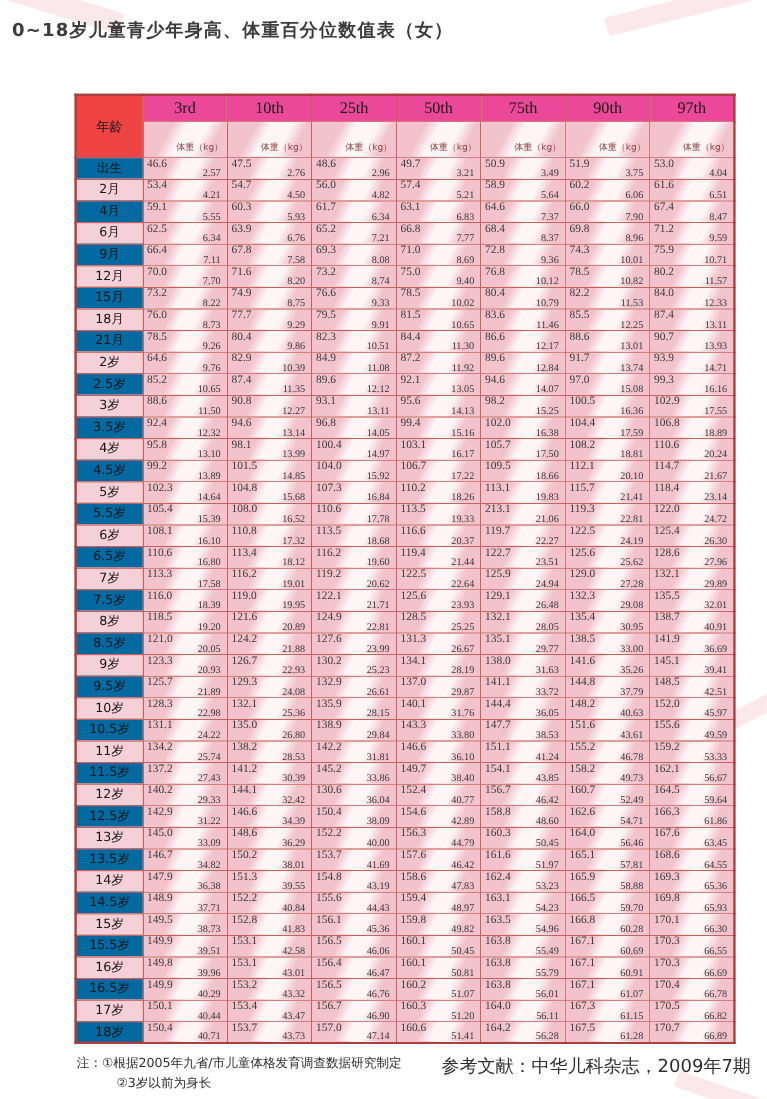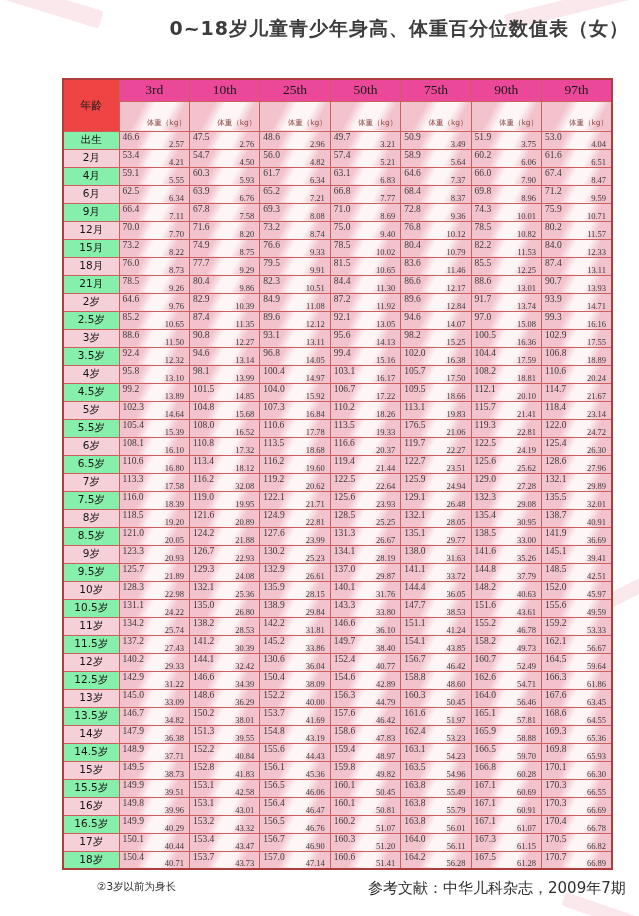--- a/index.html
+++ b/index.html
@@ -17,8 +17,8 @@
 
   .title {
     position:relative; z-index:2;
-    margin:16px 10px 0; text-align:right;
-    font-size:19px; font-weight:bold; letter-spacing:1px; color:#3c3c3c;
+    margin:16px 10px 0; text-align:left;
+    font-size:15px; font-weight:bold; letter-spacing:1px; color:#3c3c3c;
   }
 
   .tablewrap { position:absolute; left:62px; top:78px; z-index:1; }

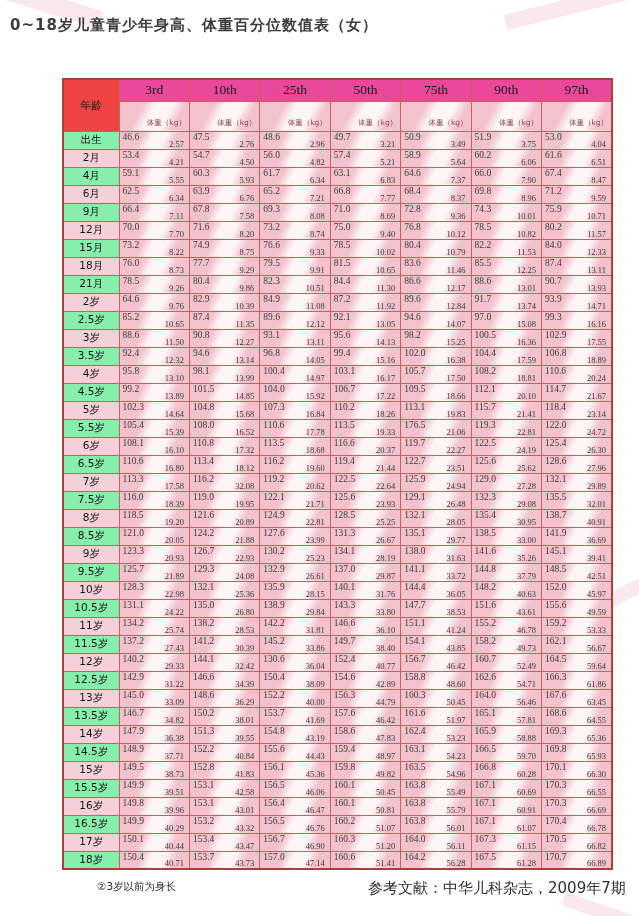--- a/index.html
+++ b/index.html
@@ -54,7 +54,7 @@
 
   tbody tr { height:18px; }
   tbody th.age {
-    background:#86efac; font-weight:normal; font-size:10.5px; color:#141414;
+    background:#0369a1; font-weight:normal; font-size:10.5px; color:#141414;
   }
   tbody th.age.alt { background:var(--agepink,#f6d0d9); }
   td.dcell {

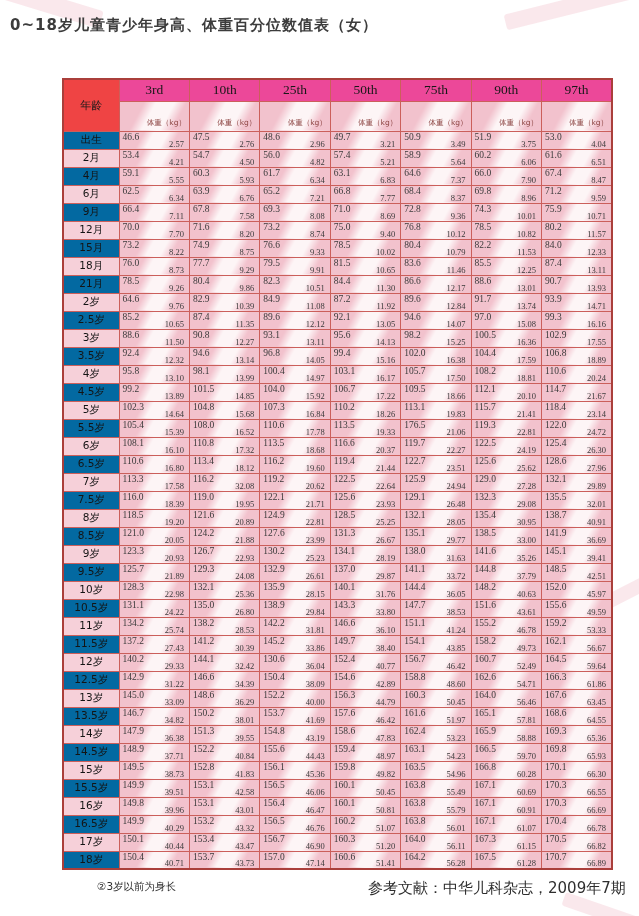--- a/index.html
+++ b/index.html
@@ -657,7 +657,7 @@
             <span class="w">19.33</span>
           </td>
           <td class="dcell">
-            <span class="h">176.5</span>
+            <span class="h">213.1</span>
             <span class="w">21.06</span>
           </td>
           <td class="dcell">

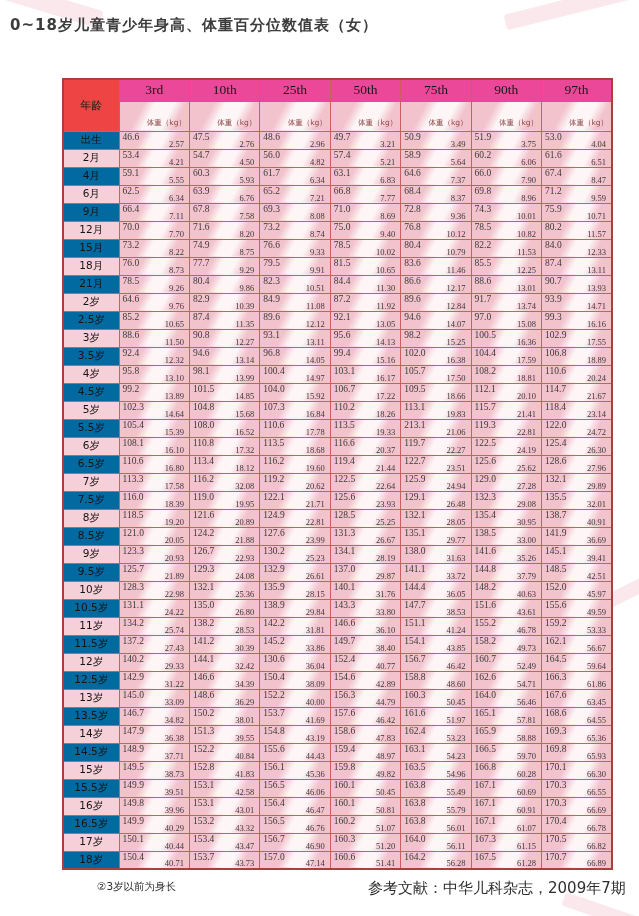--- a/index.html
+++ b/index.html
@@ -739,7 +739,7 @@
           </td>
           <td class="dcell">
             <span class="h">116.2</span>
-            <span class="w">32.08</span>
+            <span class="w">19.01</span>
           </td>
           <td class="dcell">
             <span class="h">119.2</span>

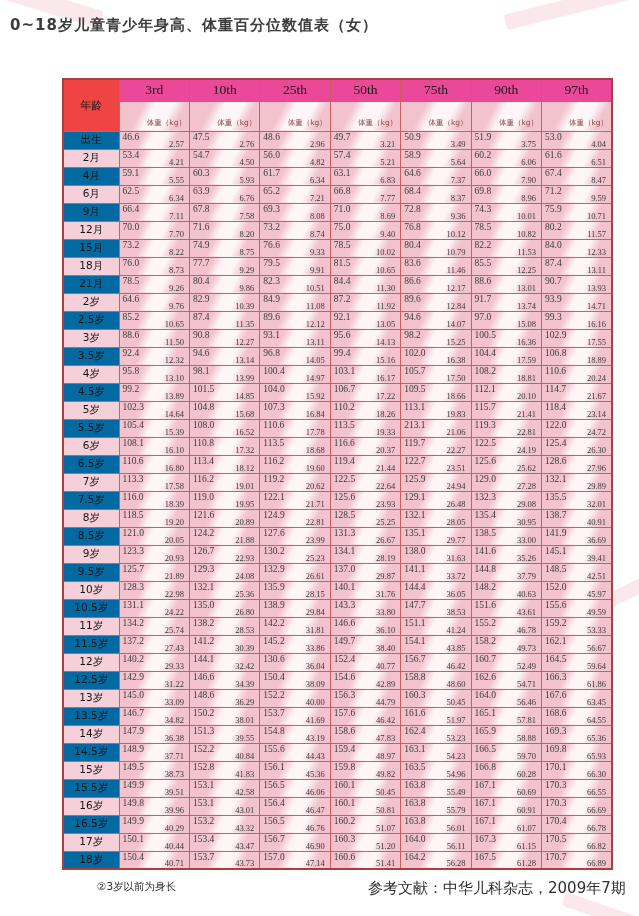--- a/index.html
+++ b/index.html
@@ -1418,6 +1418,7 @@
 </div>
 
 <div class="notes">
+  <div class="l1">注：①根据2005年九省/市儿童体格发育调查数据研究制定</div>
   <div class="l2">②3岁以前为身长</div>
 </div>
 <div class="ref">参考文献：中华儿科杂志，2009年7期</div>

